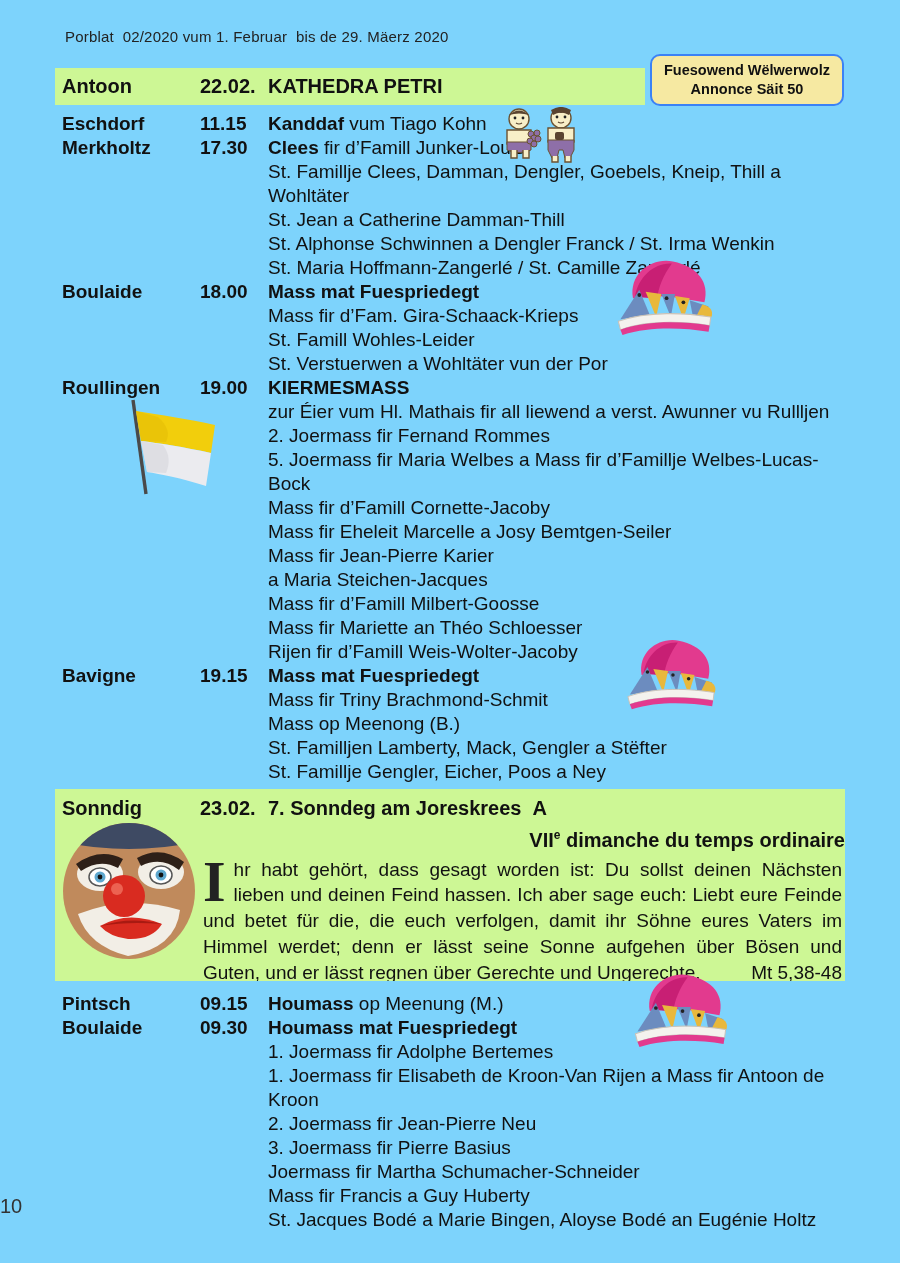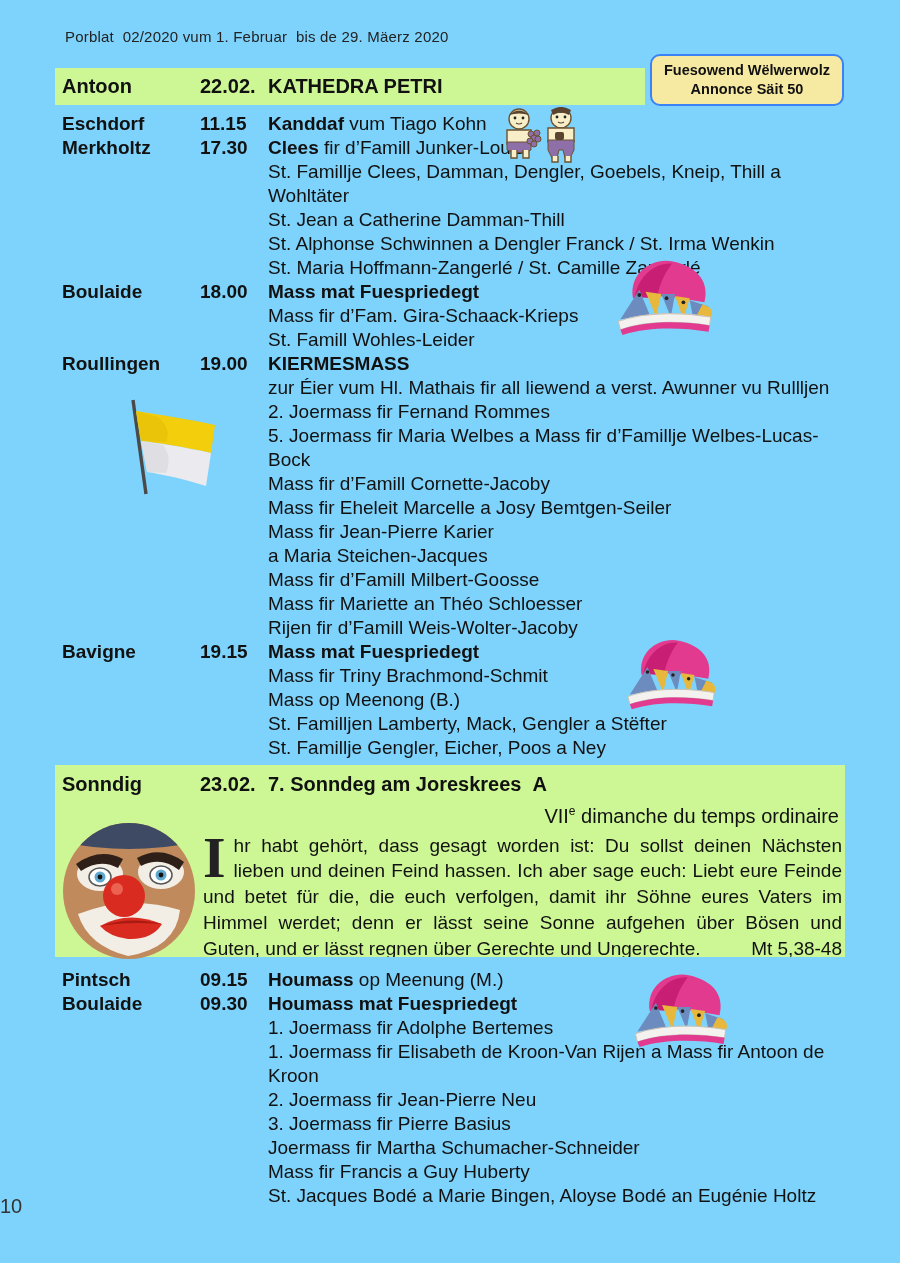--- a/index.html
+++ b/index.html
@@ -126,6 +126,7 @@
       </div>
       <div class="line">Mass fir d’Fam. Gira-Schaack-Krieps</div>
       <div class="line">St. Famill Wohles-Leider</div>
+      <div class="line">St. Verstuerwen a Wohltäter vun der Por</div>
 
       <div class="row">
         <div class="col-place">Roullingen</div>

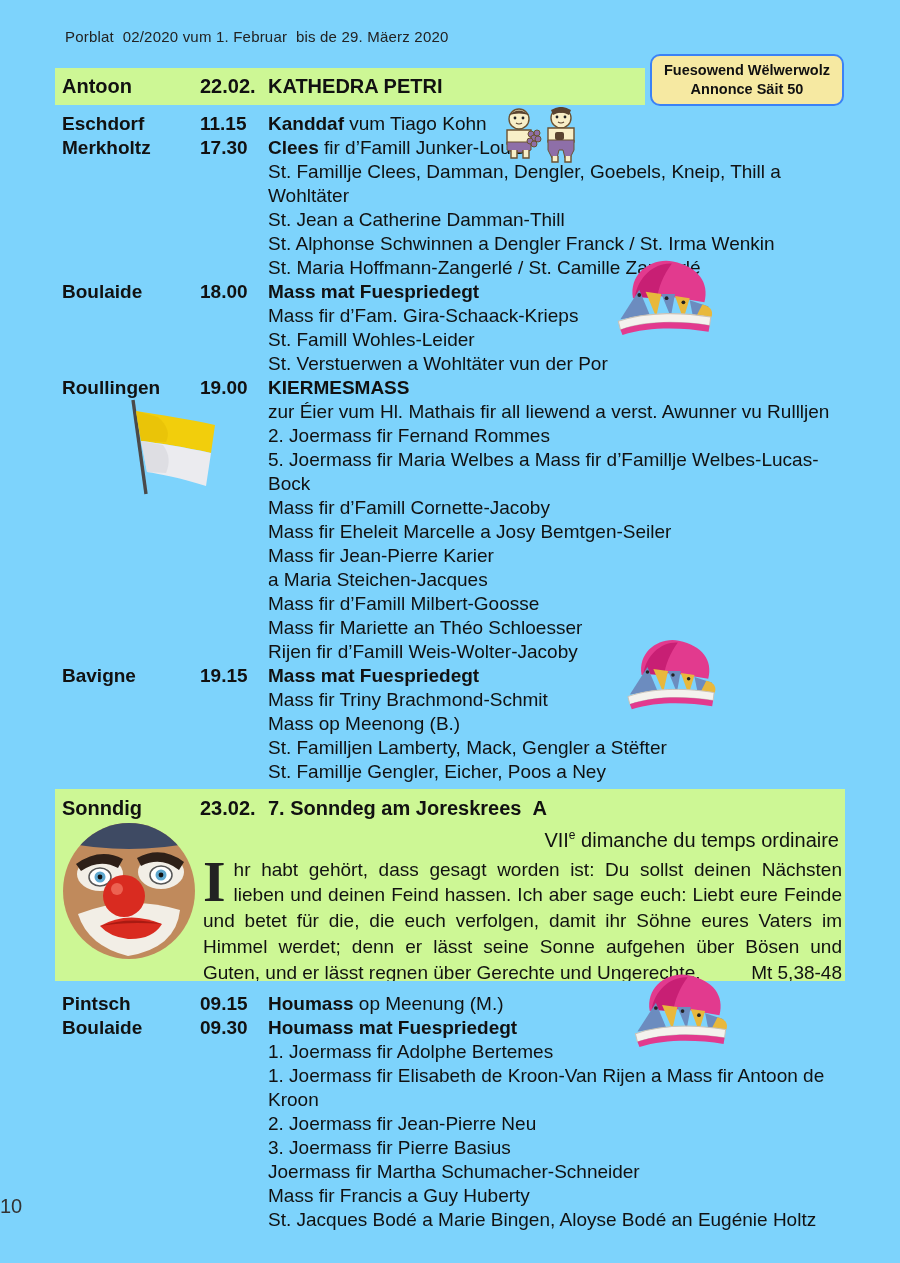--- a/index.html
+++ b/index.html
@@ -42,7 +42,7 @@
   }
   .sunday-head{display:flex;font-weight:bold;font-size:20px;line-height:30px;}
   .sunday-sub{
-    text-align:right;font-weight:normal;font-size:20px;line-height:25px;padding-right:6px;
+    text-align:right;font-weight:bold;font-size:20px;line-height:25px;
   }
   .sunday-sub sup{font-size:60%;vertical-align:super;}
   .gospel{

